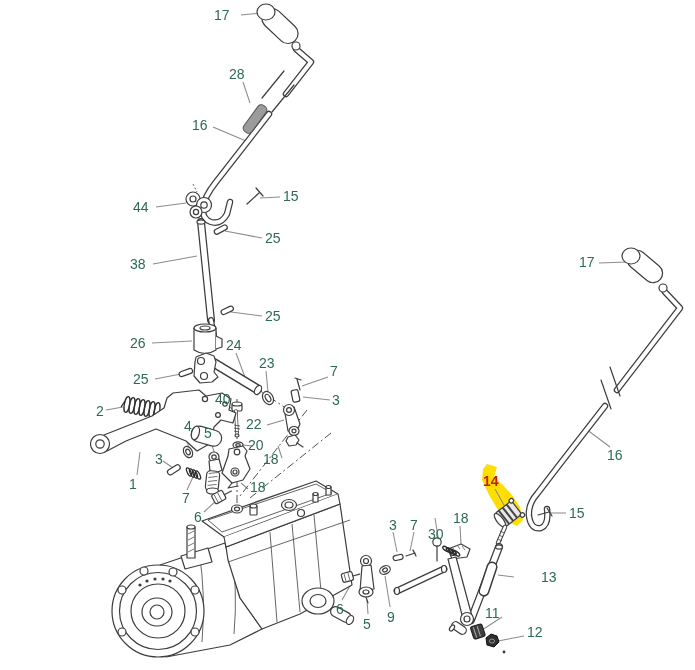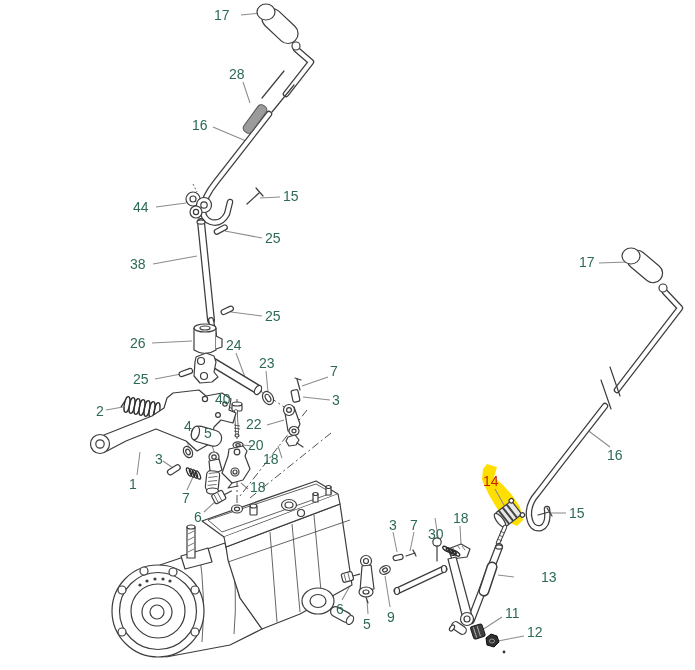--- a/index.html
+++ b/index.html
@@ -12,7 +12,7 @@
   .stage svg{position:absolute;left:0;top:0;}
   .part-label{position:absolute;font-size:14px;line-height:1;color:var(--label);
               cursor:pointer;user-select:none;}
-  .part-label.hl{color:var(--highlight_label);font-weight:normal;}
+  .part-label.hl{color:var(--highlight_label);font-weight:bold;}
   
   .s{stroke:var(--line);stroke-width:1.2;fill:none;stroke-linecap:round;stroke-linejoin:round;}
   .sf{stroke:var(--line);stroke-width:1.2;fill:#fff;stroke-linejoin:round;}

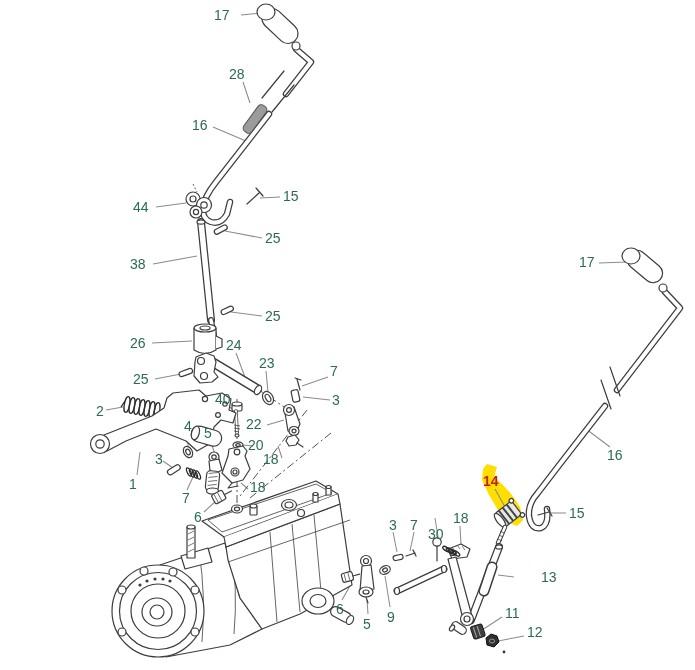--- a/index.html
+++ b/index.html
@@ -413,7 +413,7 @@
     <span class="part-label" style="left:389px;top:518px">3</span>
     <span class="part-label" style="left:410px;top:518px">7</span>
     <span class="part-label" style="left:541px;top:570px">13</span>
-    <span class="part-label" style="left:505px;top:606px">11</span>
+    <span class="part-label" style="left:485px;top:606px">11</span>
     <span class="part-label" style="left:527px;top:625px">12</span>
     <span class="part-label" style="left:336px;top:602px">6</span>
     <span class="part-label" style="left:363px;top:617px">5</span>

